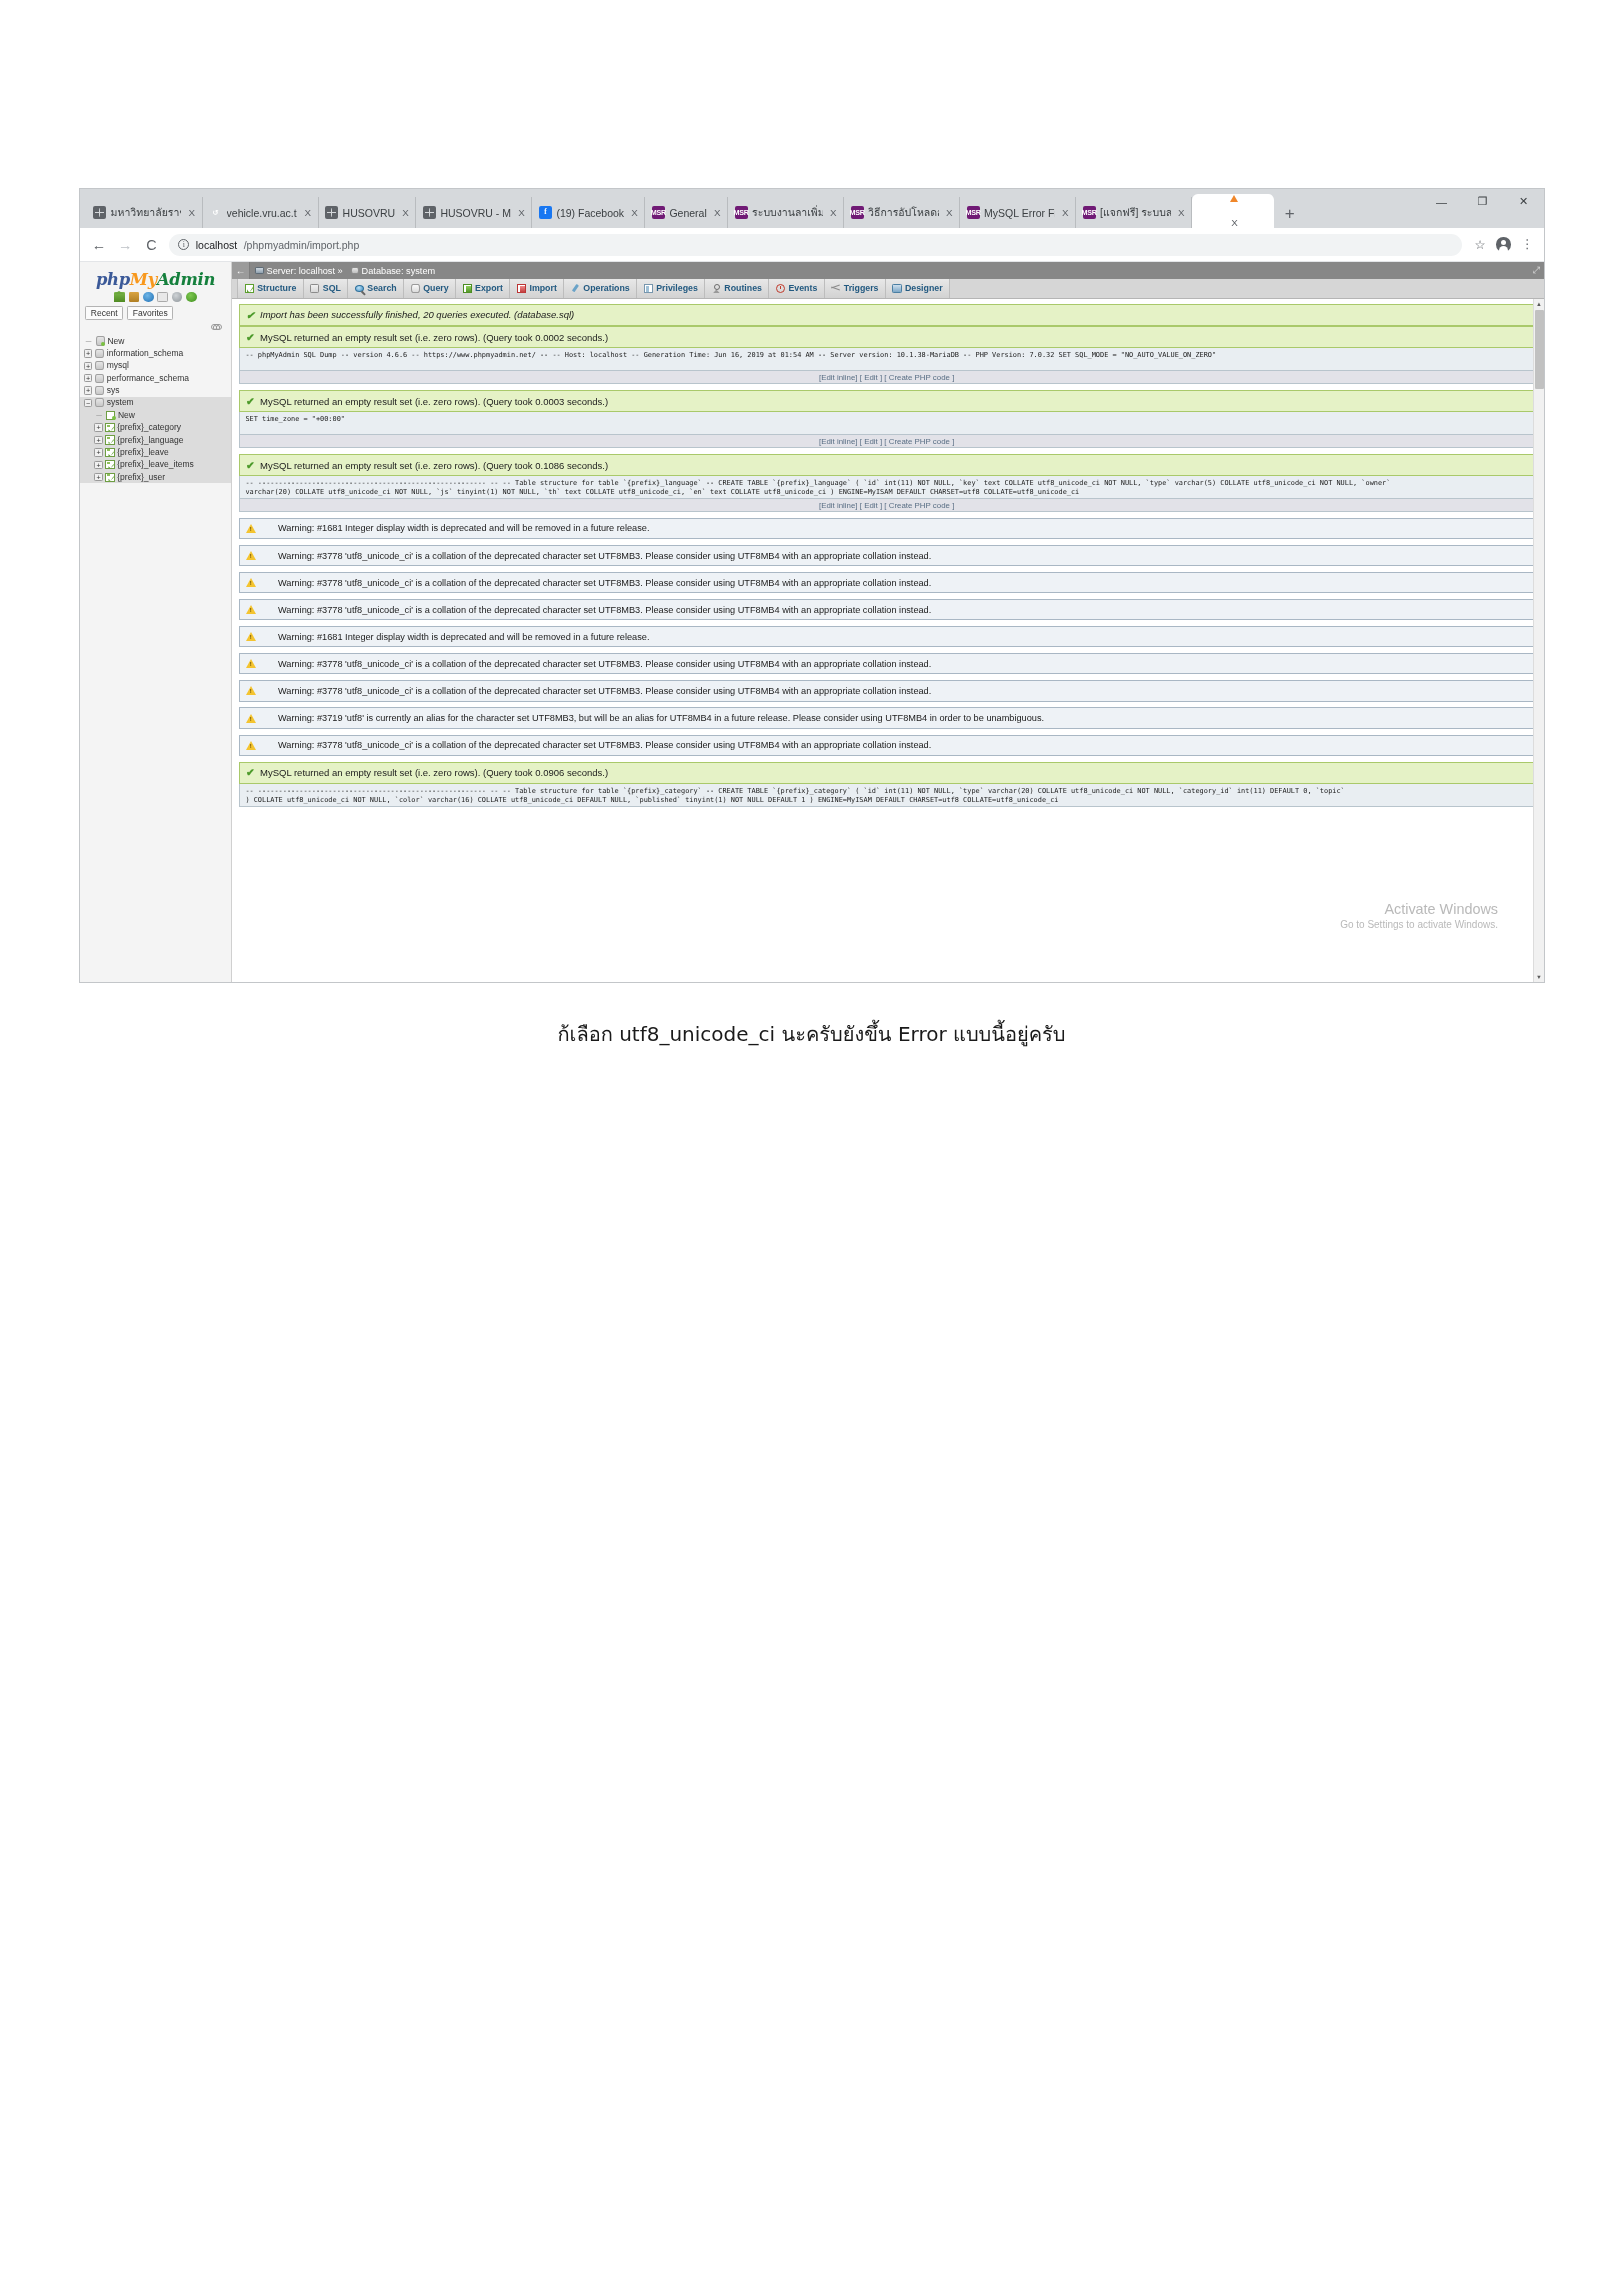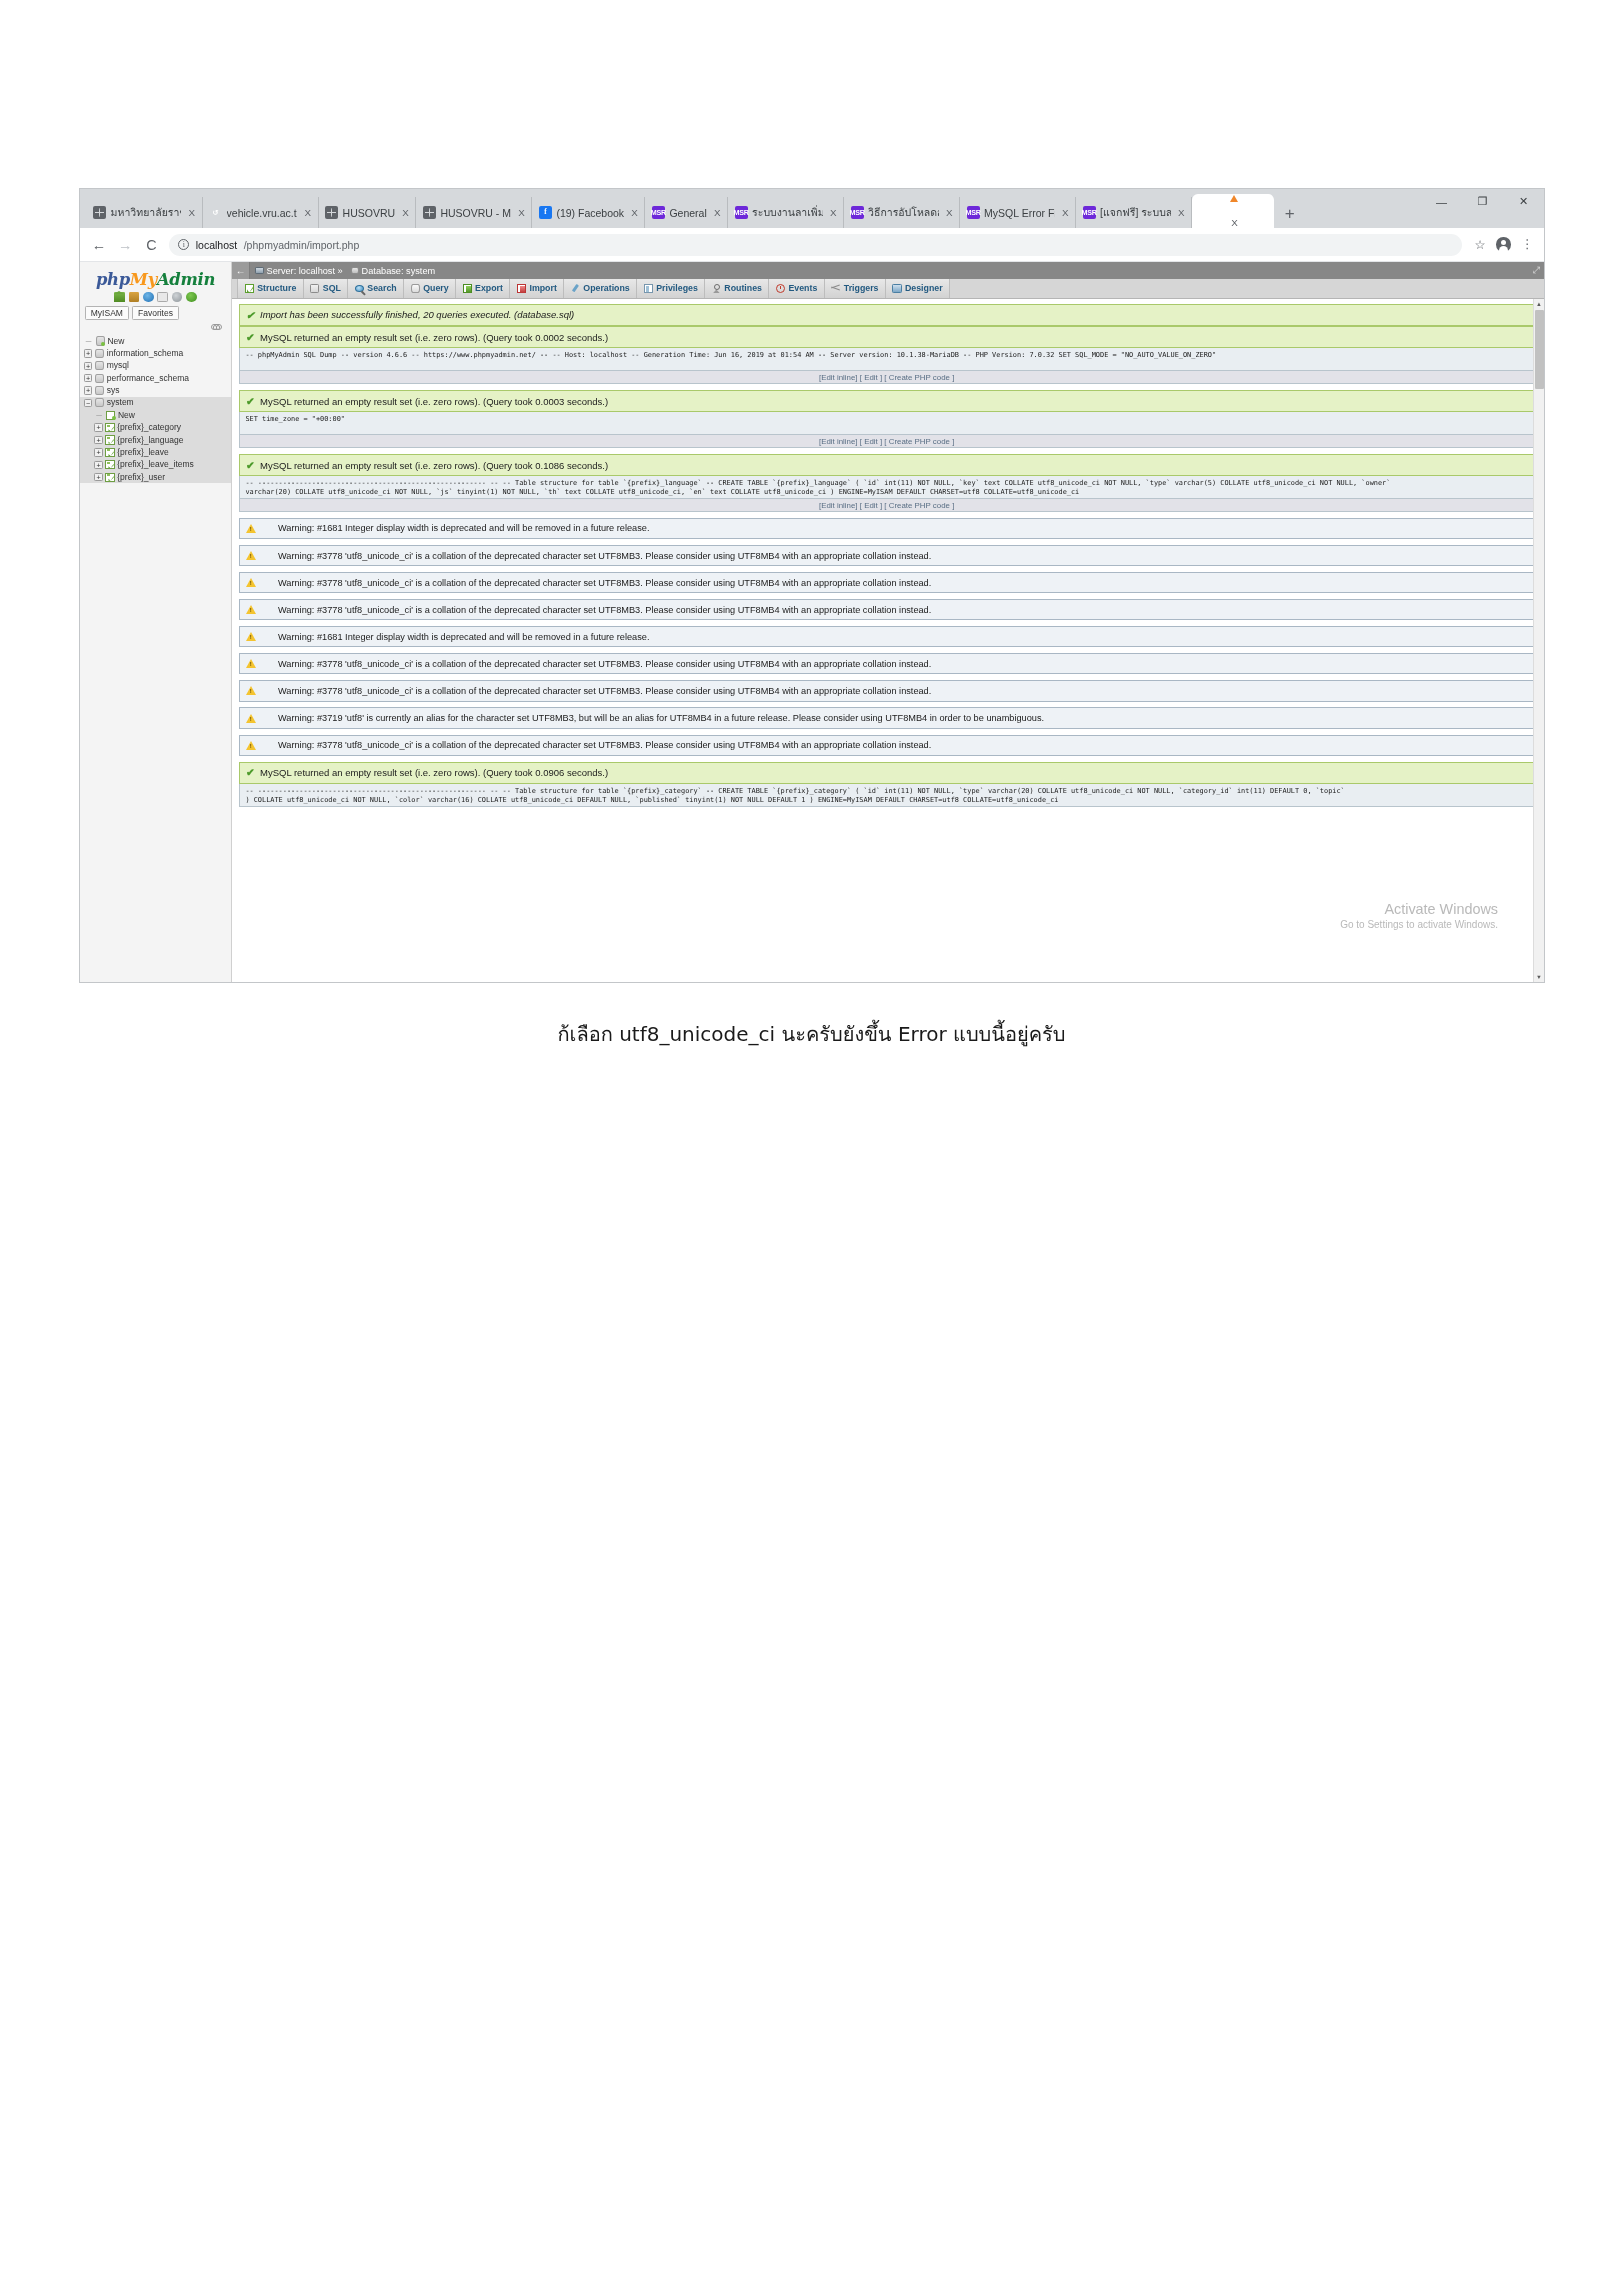--- a/index.html
+++ b/index.html
@@ -72,7 +72,7 @@
   }
   .fav-spin { background: transparent; color:#8a8d91; font-size:11px; }
   .fav-fb { background: #1877f2; font-family: "Liberation Serif", serif; font-size:9.8px; }
-  .fav-yellow { background: #6d28d9; color: #7a5c00; font-size: 5.2px; font-weight:bold; letter-spacing:-0.3px;}
+  .fav-yellow { background: #701a75; color: #7a5c00; font-size: 5.2px; font-weight:bold; letter-spacing:-0.3px;}
   .fav-pma {
     background: transparent; color: #e07b26; font-size: 5.2px; font-weight: bold;
     position: relative;

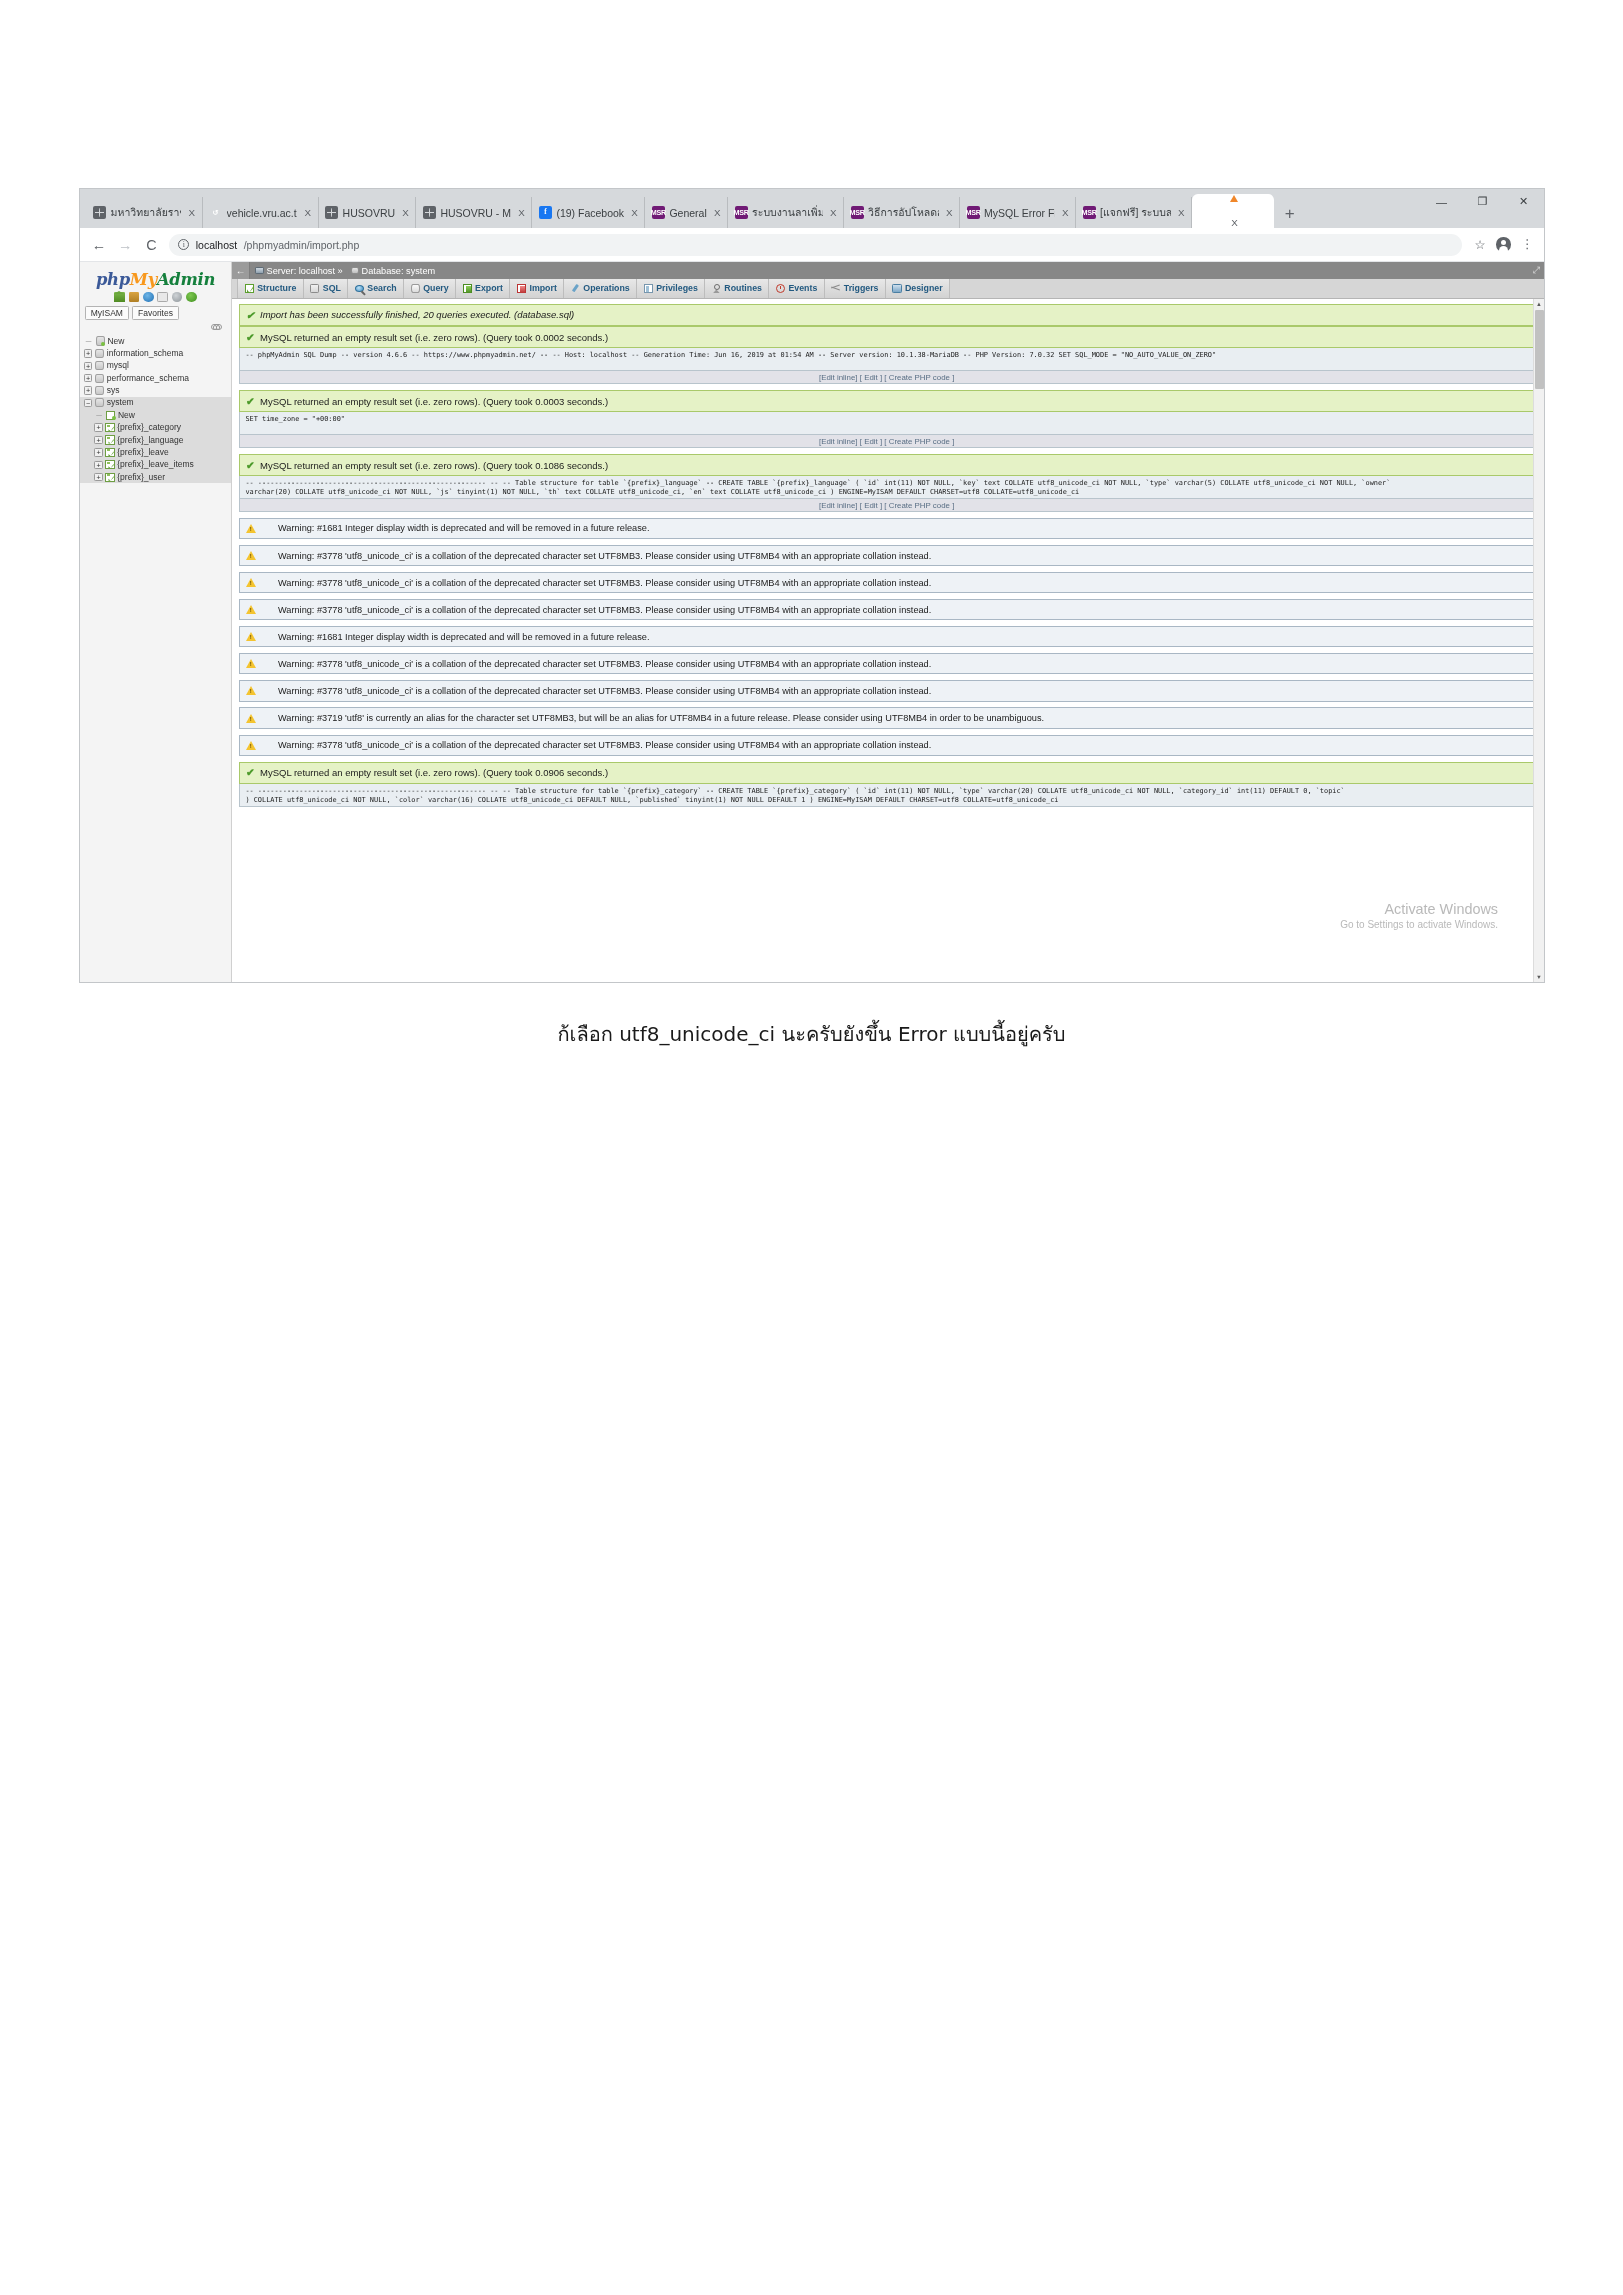--- a/index.html
+++ b/index.html
@@ -495,7 +495,7 @@
         <span class="pi pi-refresh"></span>
       </div>
       <div class="pma-recent-row">
-        <span class="pma-chip">MyISAM</span>
+        <span class="pma-chip">Recent</span>
         <span class="pma-chip">Favorites</span>
       </div>
       <div class="pma-filter-row">

